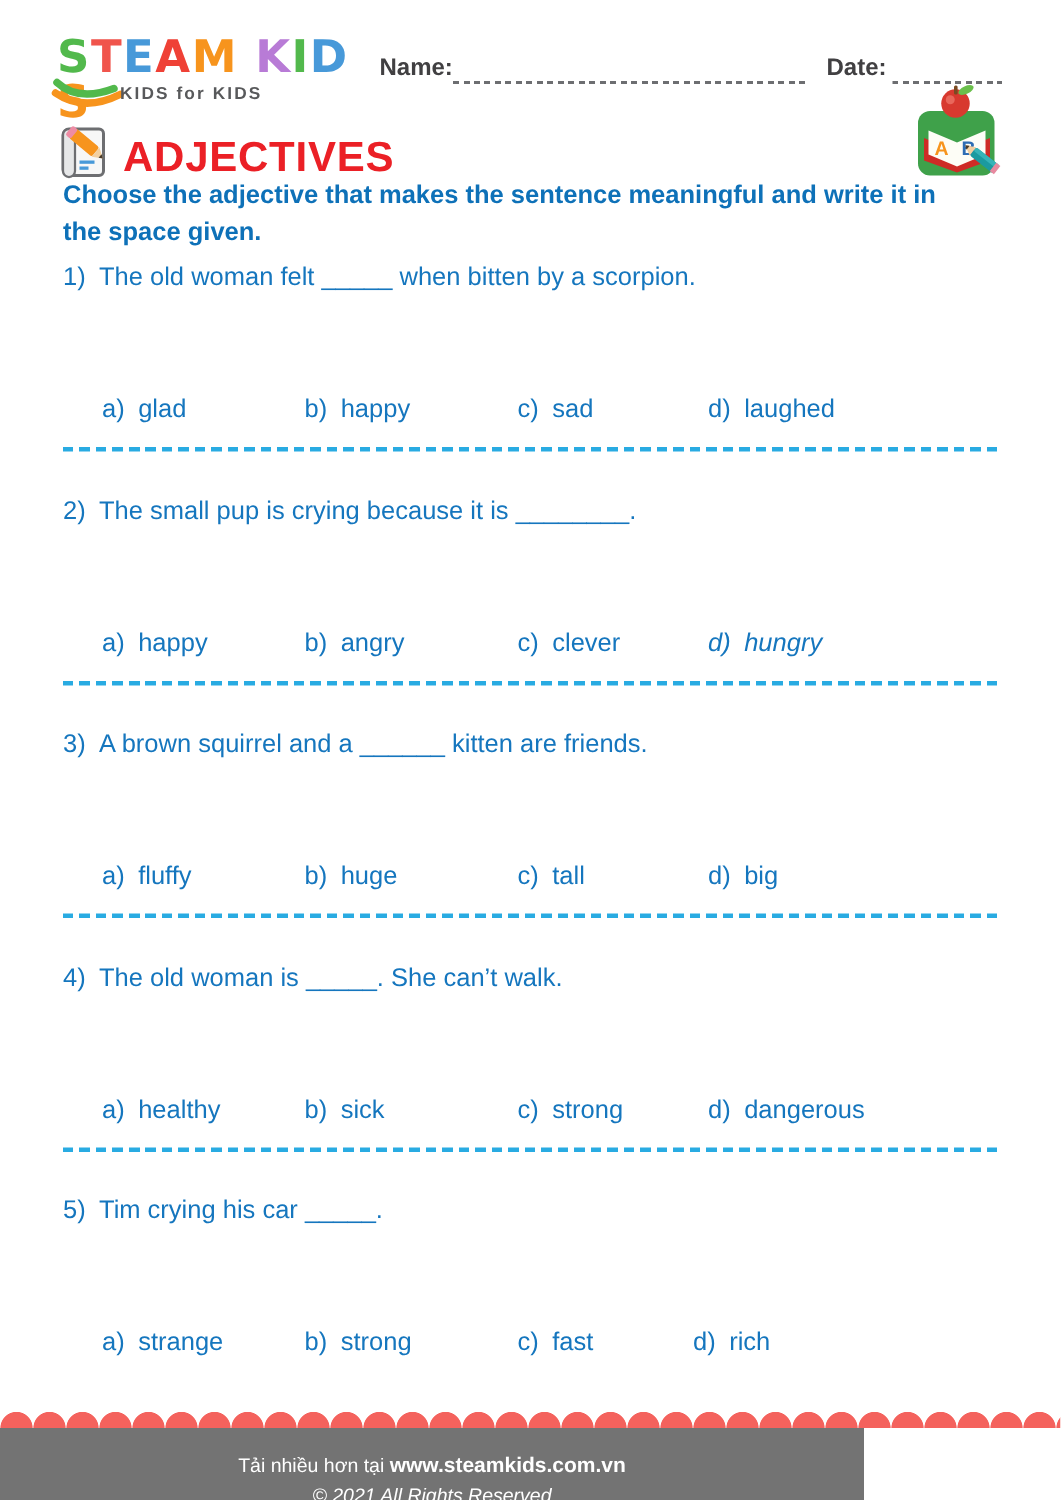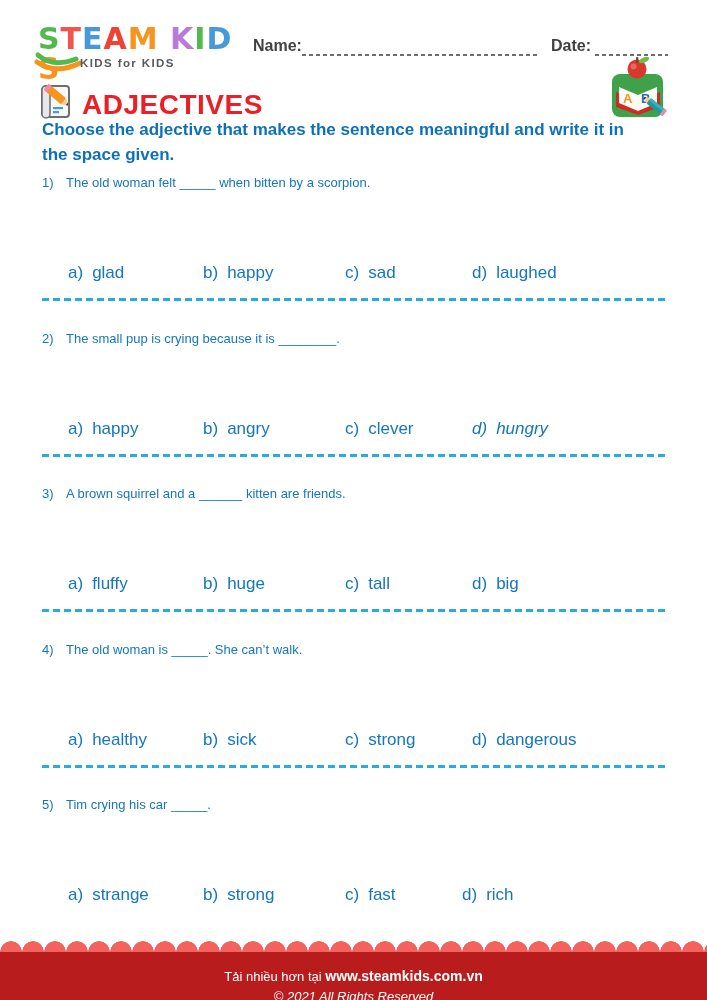--- a/index.html
+++ b/index.html
@@ -37,7 +37,7 @@
   
   .questions{position:absolute;left:42px;top:175px;right:40px;}
   .qblock{position:relative;height:155.5px;}
-  .qline{position:absolute;left:0;top:0;font-size:13px;color:#1576BE;white-space:nowrap;}
+  .qline{position:absolute;left:0;top:0;font-size:17px;color:#1576BE;white-space:nowrap;}
   .qnum{display:inline-block;min-width:24px;}
   .opts{position:absolute;left:0;top:88px;width:100%;height:24px;font-size:17px;color:#1576BE;}
   .opt{position:absolute;top:0;white-space:nowrap;}

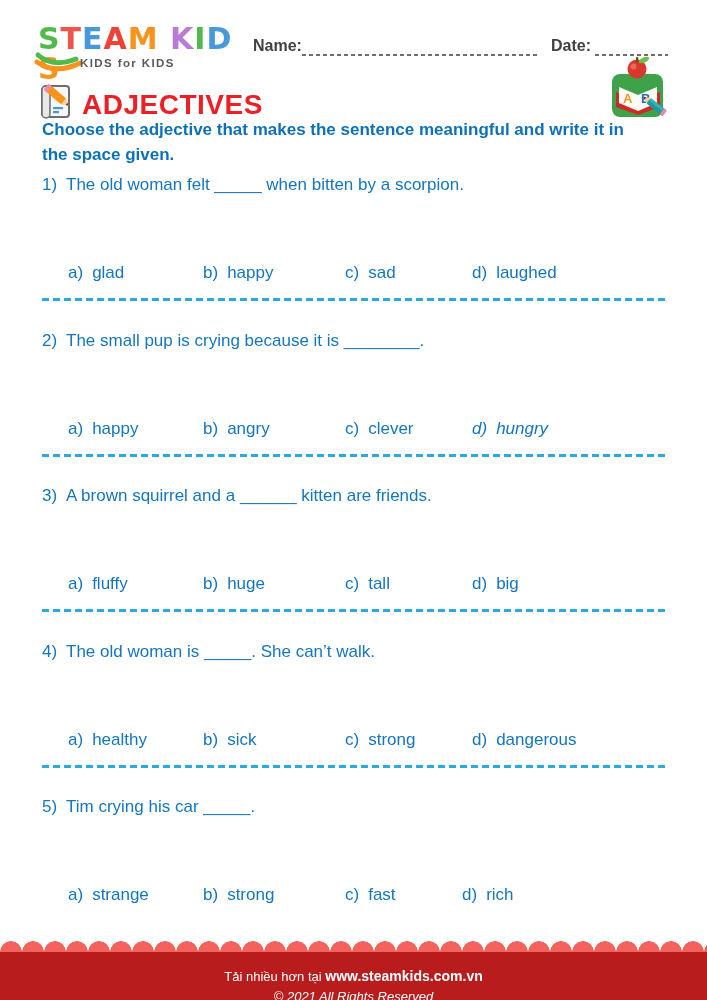--- a/index.html
+++ b/index.html
@@ -50,7 +50,7 @@
   .scallops{position:absolute;left:0;top:0;width:707px;height:12px;
     background:radial-gradient(circle 11px at 11px 12px,#F4625D 10.5px,transparent 11px);
     background-size:22px 12px;background-repeat:repeat-x;}
-  .footer-band{position:absolute;left:0;top:12px;width:707px;height:48px;background:#b91c1c;}
+  .footer-band{position:absolute;left:0;top:12px;width:576px;height:48px;background:#737373;}
   .footer-line1{position:absolute;top:16px;width:100%;text-align:center;color:#ffffff;font-size:13px;}
   .footer-line1 .site{font-weight:700;font-size:14px;}
   .footer-line2{position:absolute;top:37px;width:100%;text-align:center;color:#ffffff;

